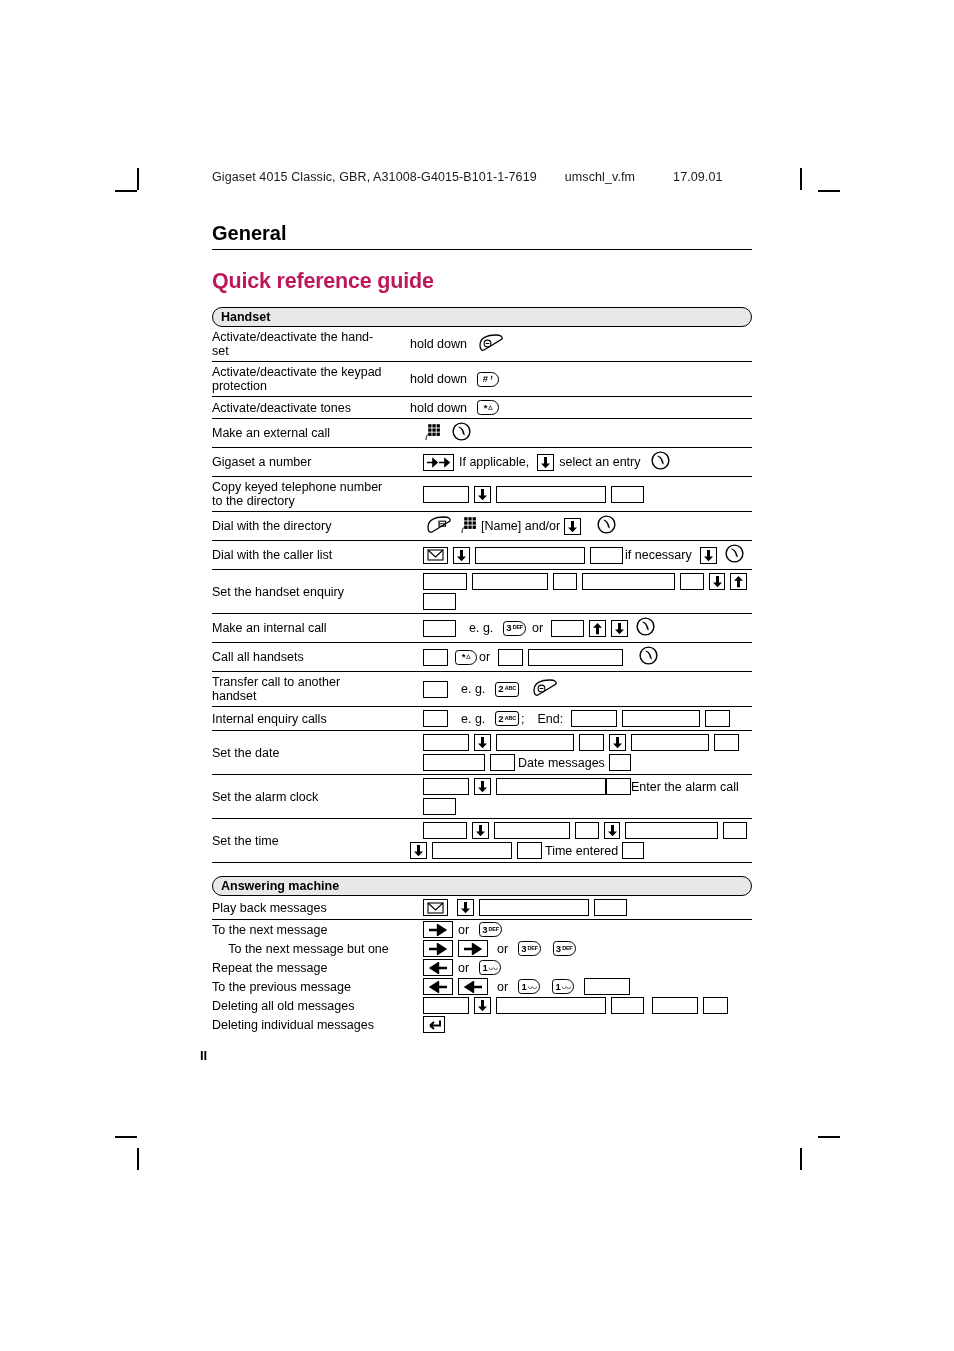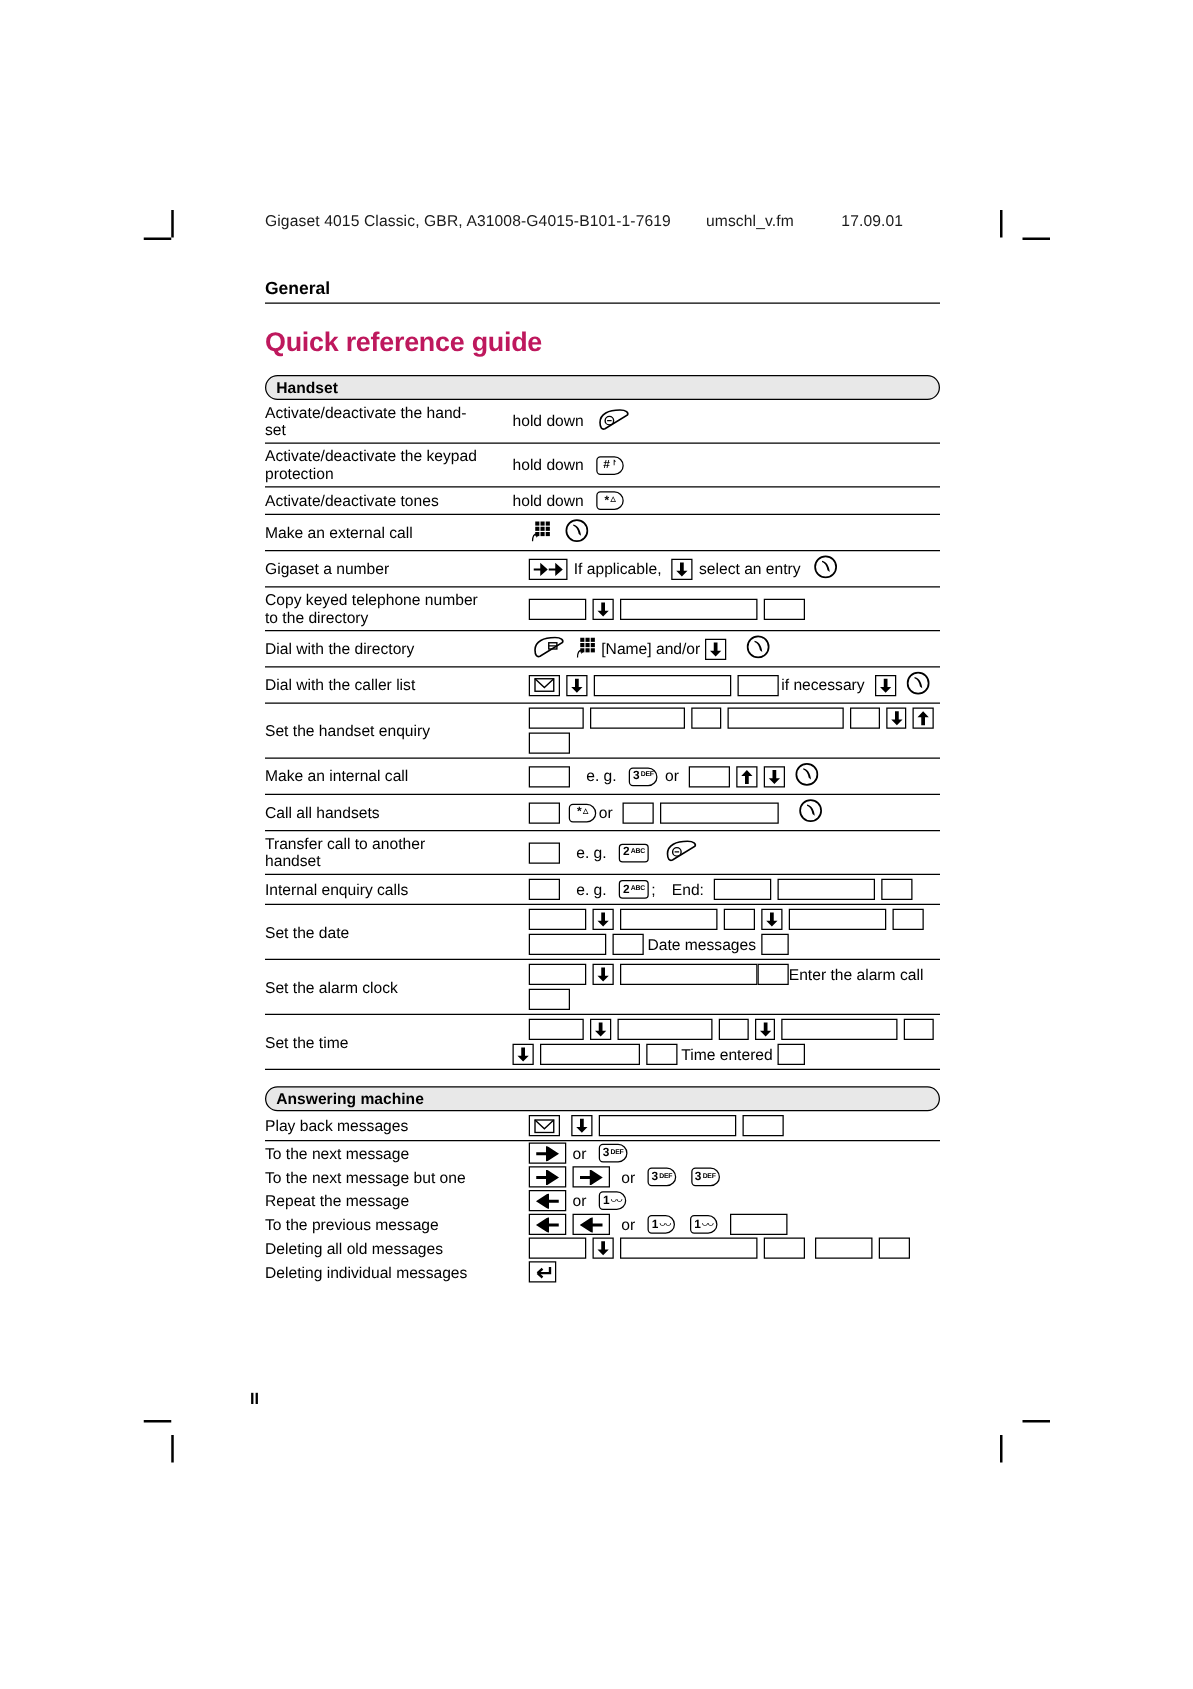--- a/index.html
+++ b/index.html
@@ -41,7 +41,7 @@
   
   .chapter {
     margin-top: 38px;
-    font-size: 14px;
+    font-size: 20px;
     font-weight: bold;
     color: #000;
     padding-bottom: 4px;

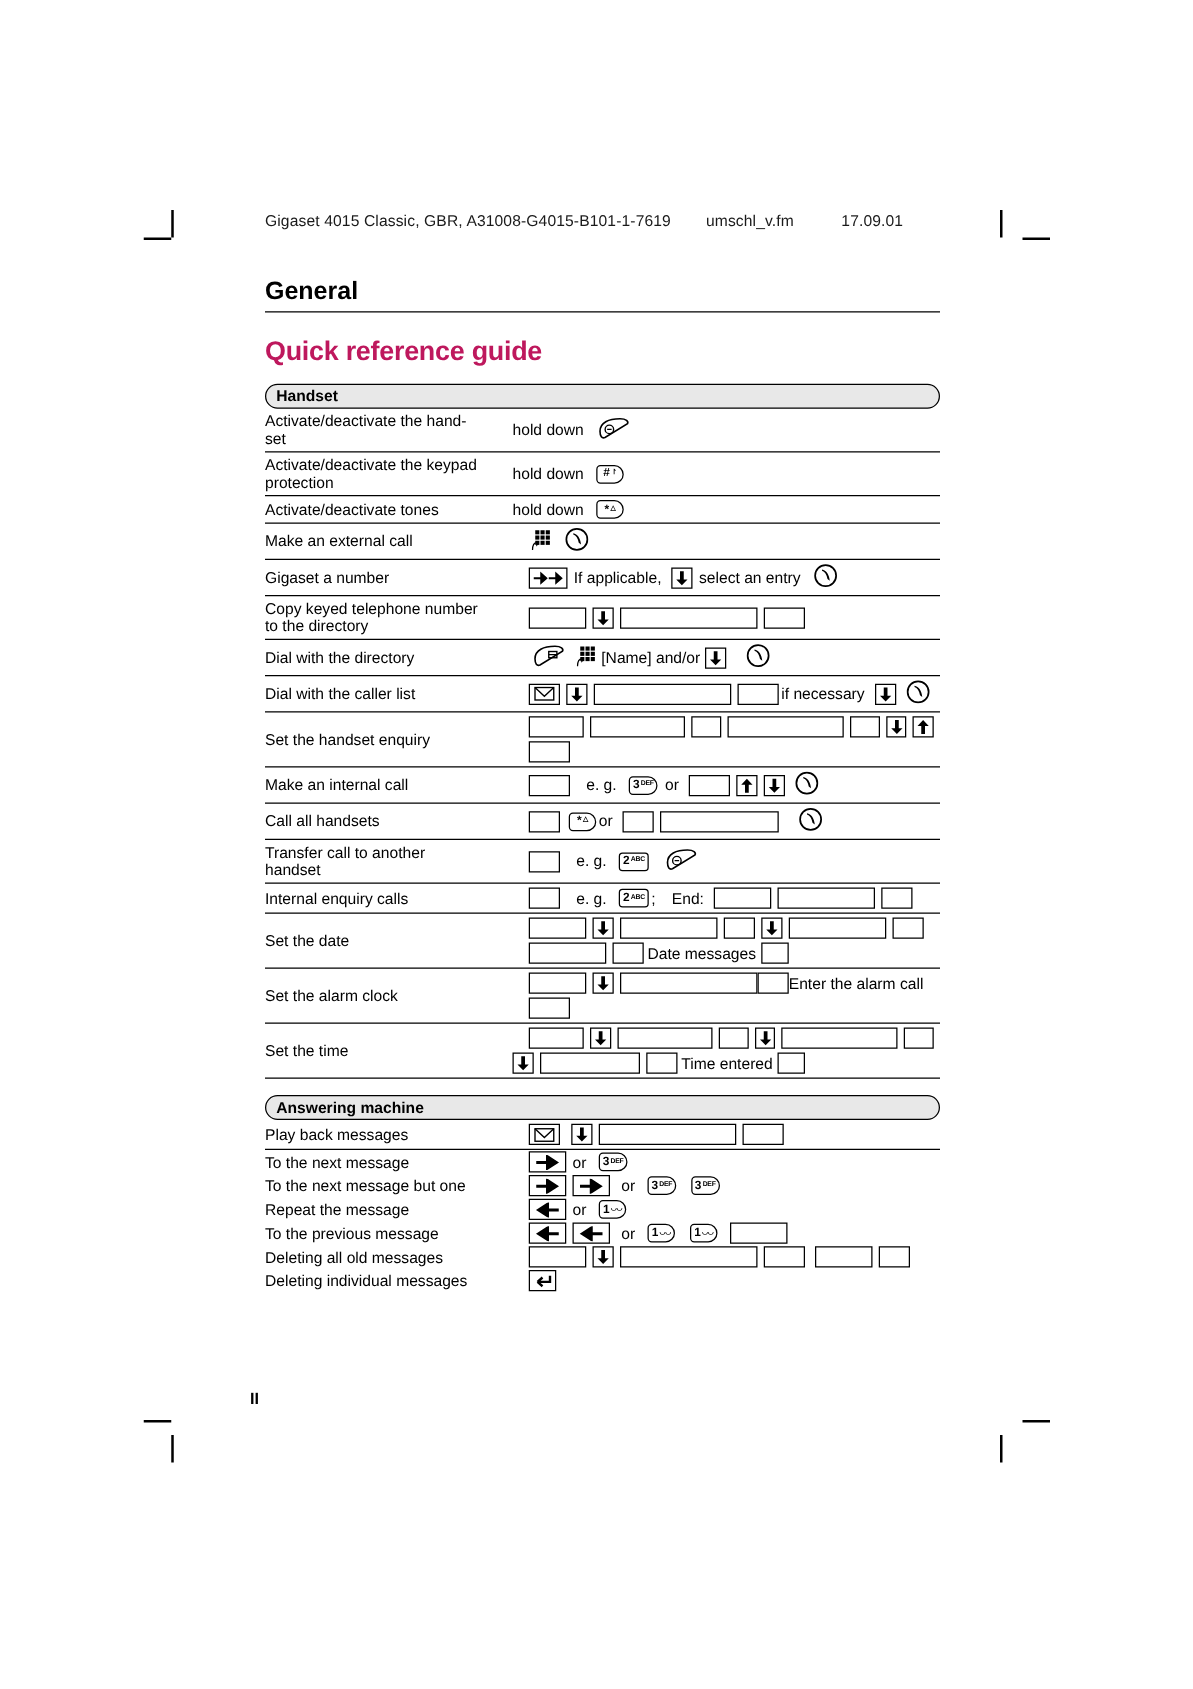--- a/index.html
+++ b/index.html
@@ -683,7 +683,7 @@
     </tr>
 
     <tr class="tight">
-      <td class="lbl" style="border-bottom:none;">To the next message but one</td>
+      <td class="lbl" style="border-bottom:none;text-align:center;">To the next message but one</td>
       <td class="seq" style="border-bottom:none;">
         <div class="seqline">
           <span class="sp6"></span>

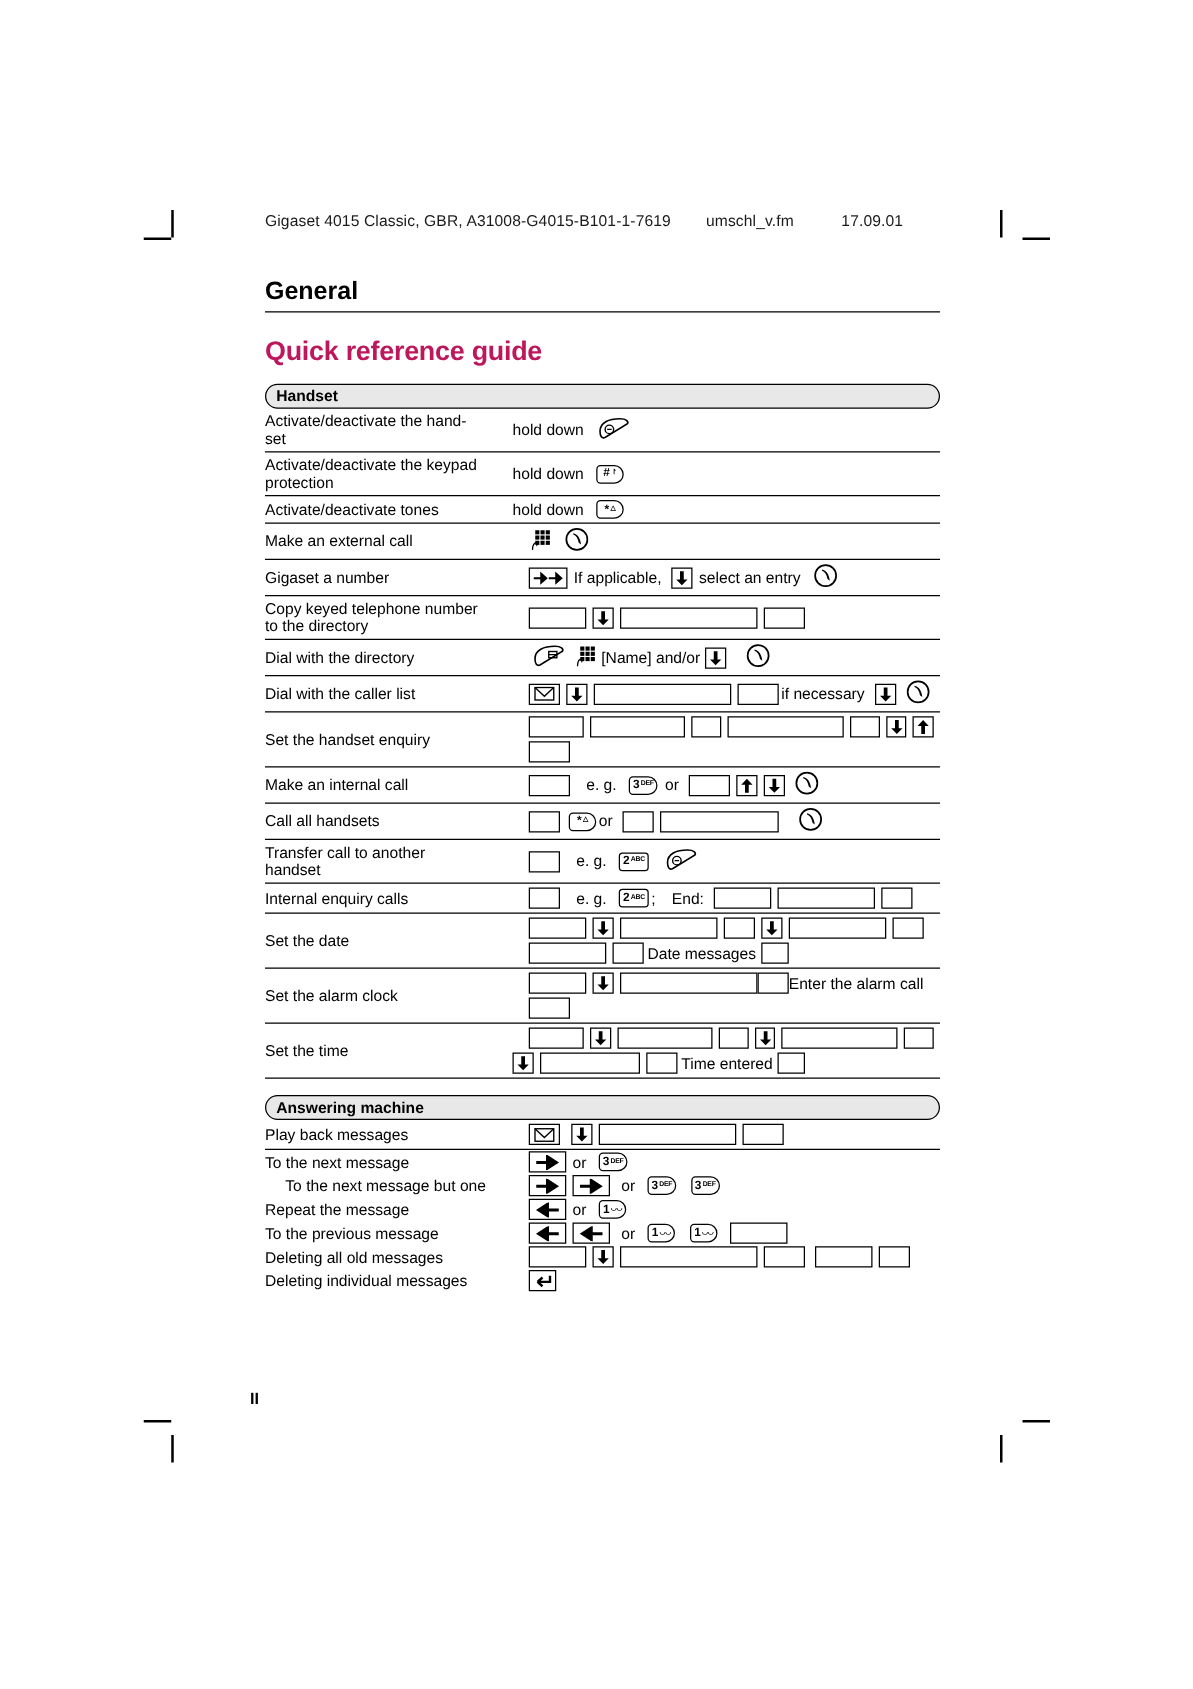--- a/index.html
+++ b/index.html
@@ -148,7 +148,7 @@
 
   
   .folio {
-    position:absolute; left:200px; top:1111px;
+    position:absolute; left:200px; top:1048px;
     font-size: 13px; font-weight: bold;
   }
 </style>

